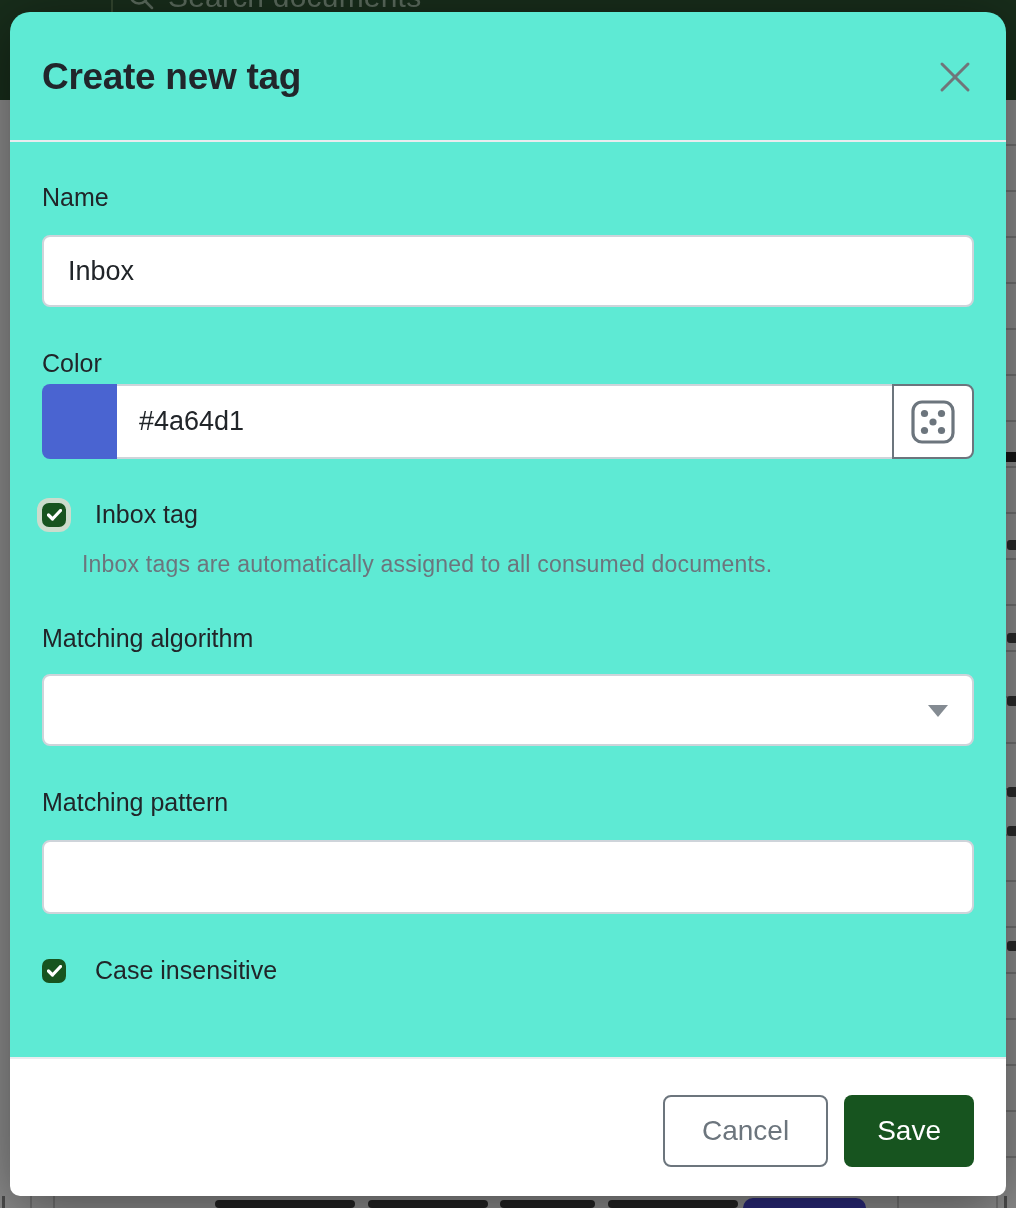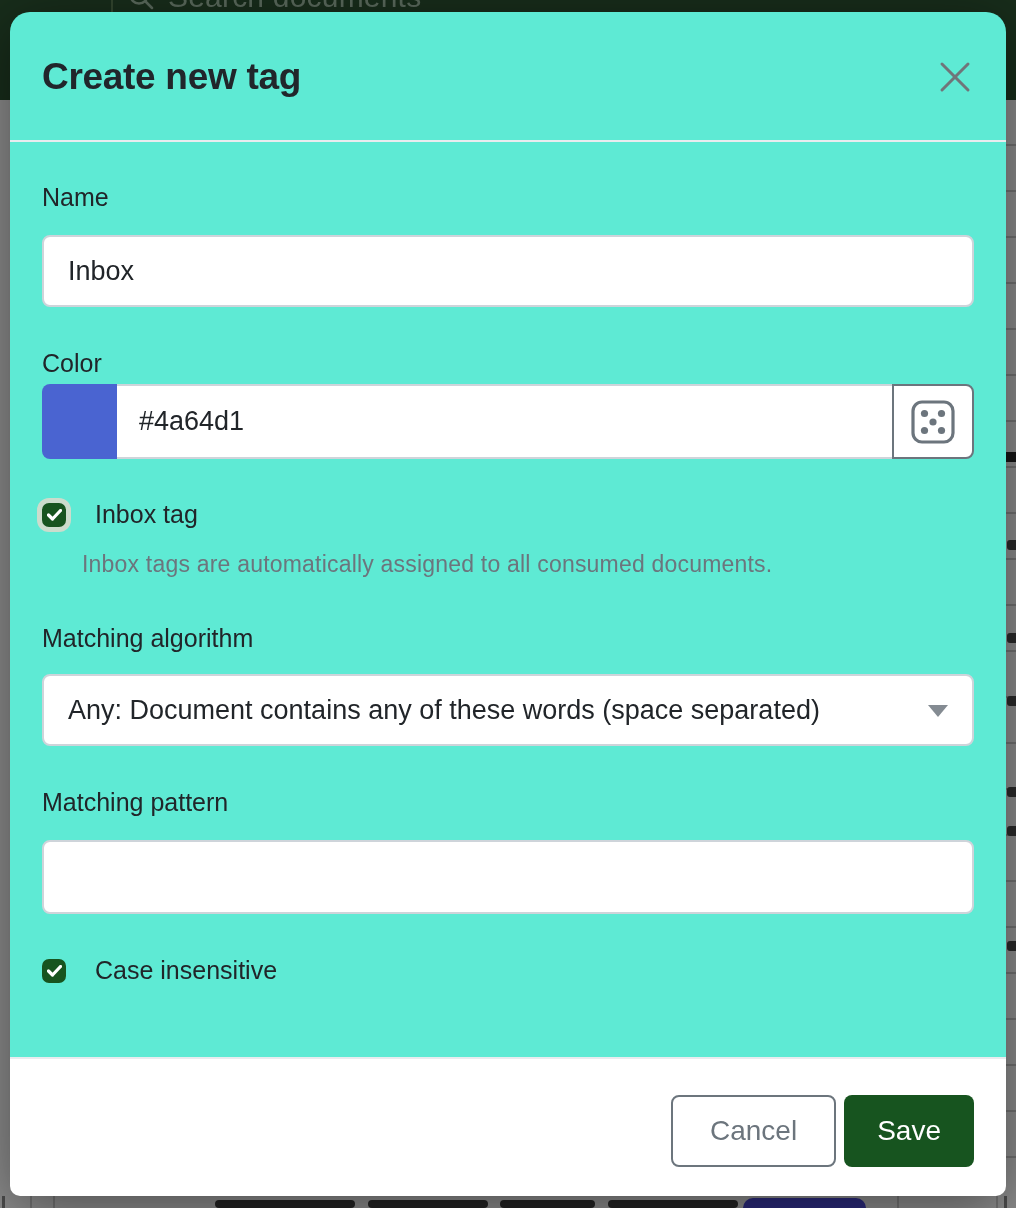--- a/index.html
+++ b/index.html
@@ -161,7 +161,6 @@
 
       <label class="form-label lbl-algo">Matching algorithm</label>
       <div class="select-box">
-        <span class="sel-text">Any: Document contains any of these words (space separated)</span>
         <span class="caret"></span>
       </div>
 

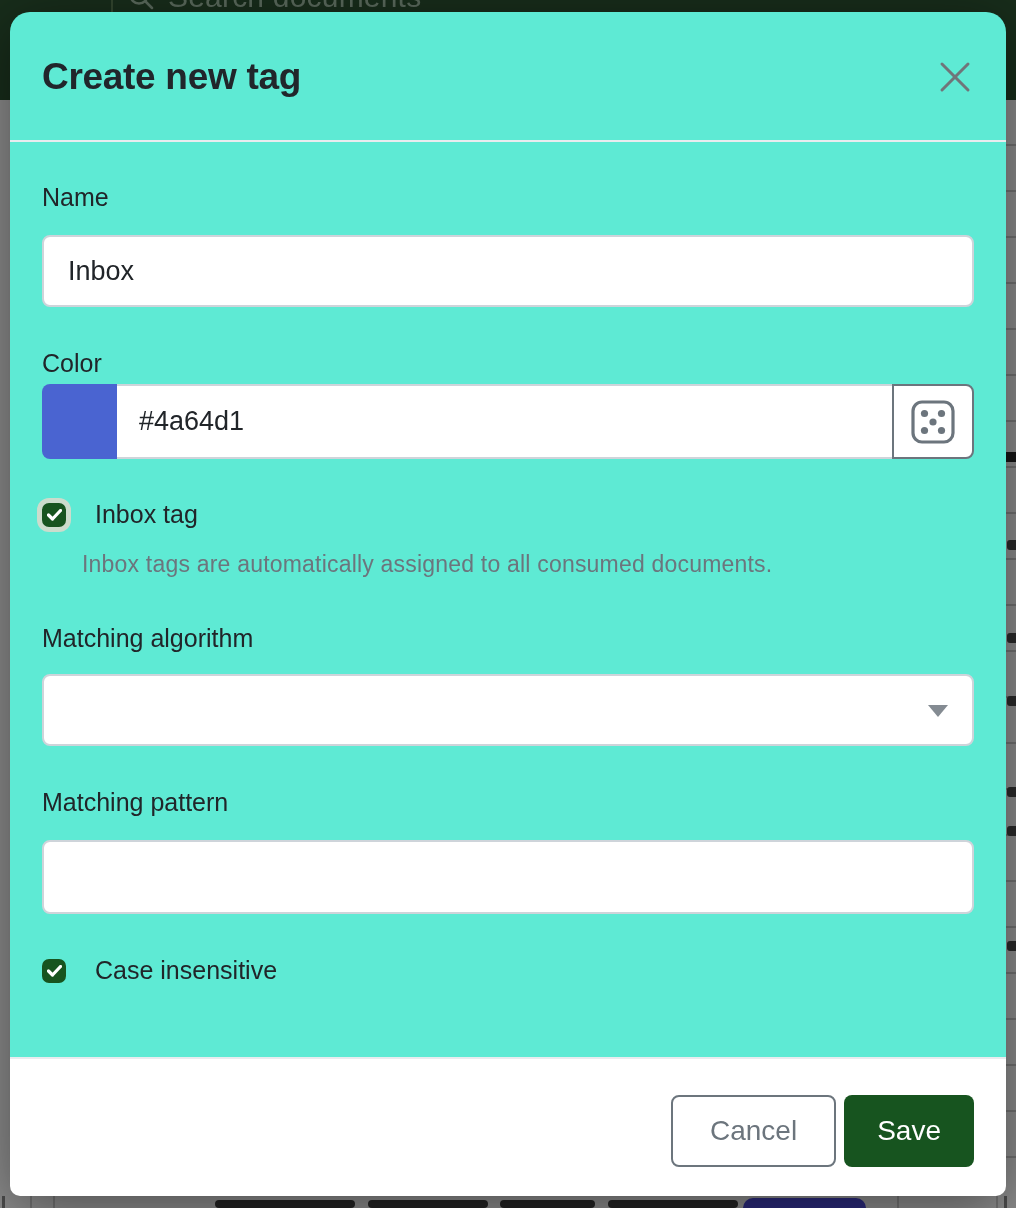--- a/index.html
+++ b/index.html
@@ -71,7 +71,7 @@
   .pattern-input { height:74px; }
 
   .modal-footer { position:absolute; left:0; right:0; bottom:0; height:139px; border-top:2px solid #e9ecef;
-     display:flex; justify-content:flex-end; align-items:flex-start; gap:8px; padding:36px 32px 0 32px;
+     display:flex; justify-content:flex-end; align-items:flex-start; gap:16px; padding:36px 32px 0 32px;
      border-radius:0 0 10px 10px; background:#fff; }
   .btn { height:72px; border-radius:8px; font-family:"Liberation Sans",sans-serif; font-size:28px; cursor:pointer; }
   .btn-cancel { background:#fff; border:2px solid #6c757d; color:#6c757d; padding:0 37px; }

